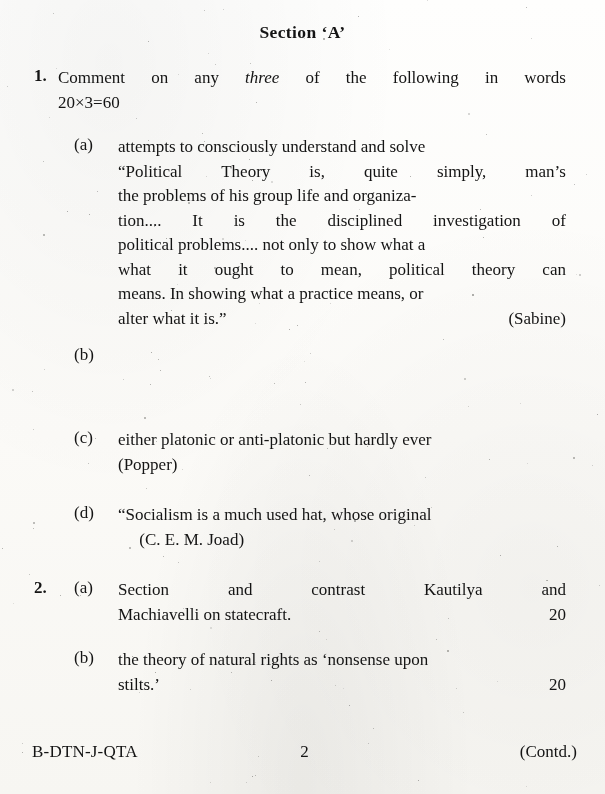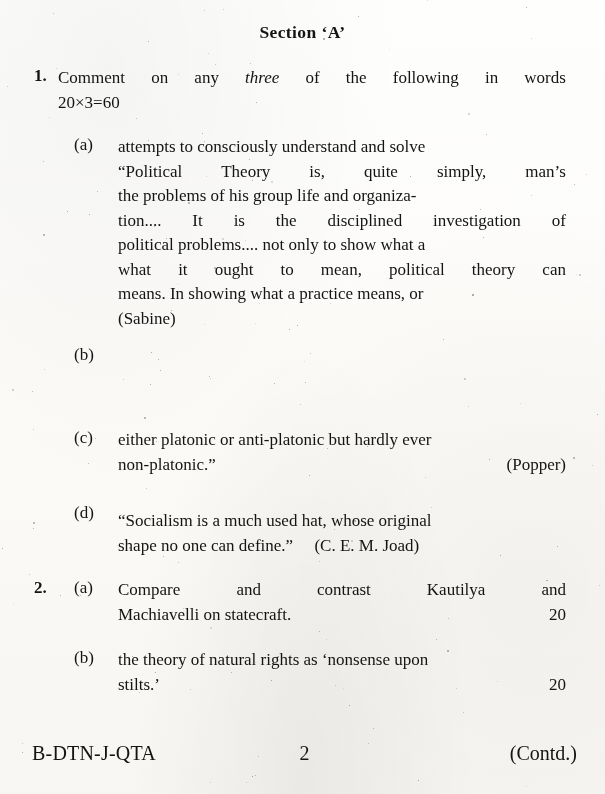--- a/index.html
+++ b/index.html
@@ -321,6 +321,7 @@
     </div>
     <div class="line tail"><span>means. In showing what a practice means, or</span></div>
     <div class="gapline">
+      <span>alter what it is.”</span>
       <span>(Sabine)</span>
     </div>
   </div>

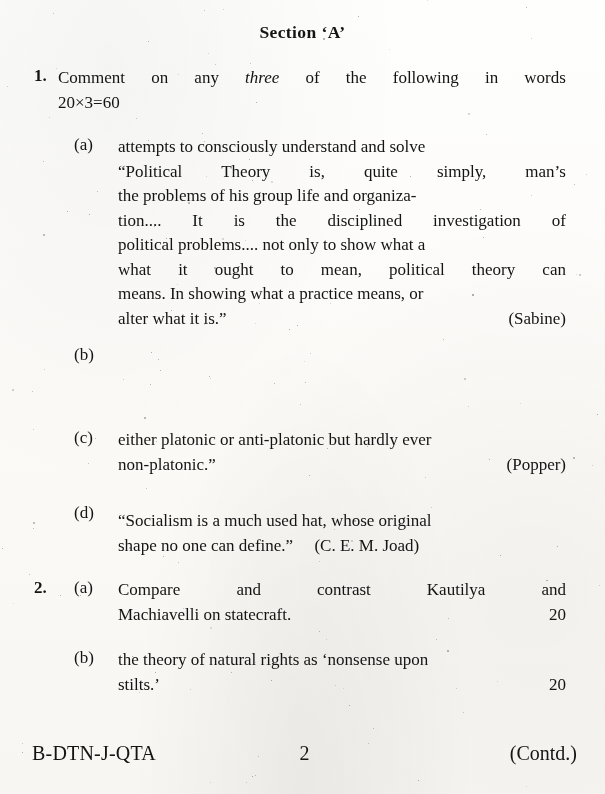--- a/index.html
+++ b/index.html
@@ -332,7 +332,6 @@
   <div class="qbody" style="left:118px; top:428px; width:448px;">
     <div class="line tail"><span>either platonic or anti-platonic but hardly ever</span></div>
     <div class="gapline">
-      <span>non-platonic.”</span>
       <span>(Popper)</span>
     </div>
   </div>

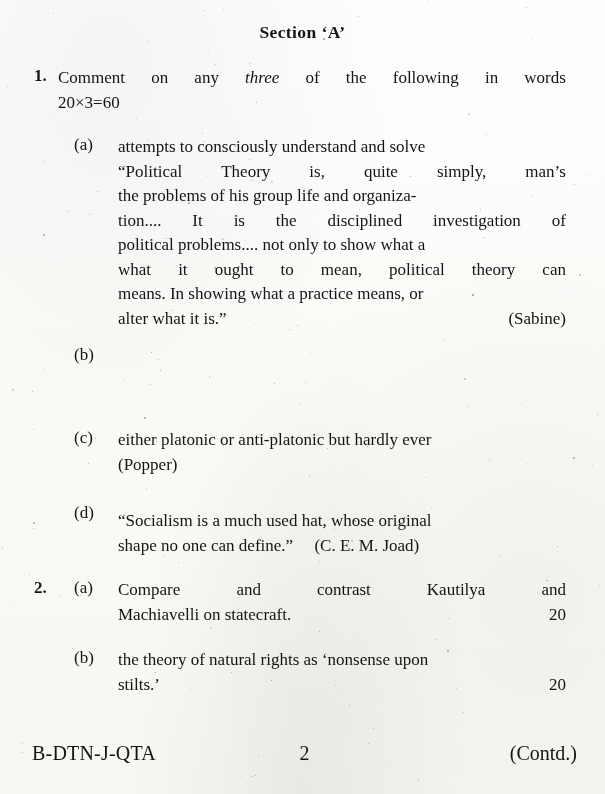--- a/index.html
+++ b/index.html
@@ -337,7 +337,7 @@
   </div>
 
   <div class="qlabel" style="left:74px; top:503px;">(d)</div>
-  <div class="qbody" style="left:118px; top:503px; width:448px;margin-top:6px;">
+  <div class="qbody" style="left:118px; top:503px; width:448px;">
     <div class="line tail"><span>“Socialism is a much used hat, whose original</span></div>
     <div class="line tail">
       <span>shape no one can define.”</span>

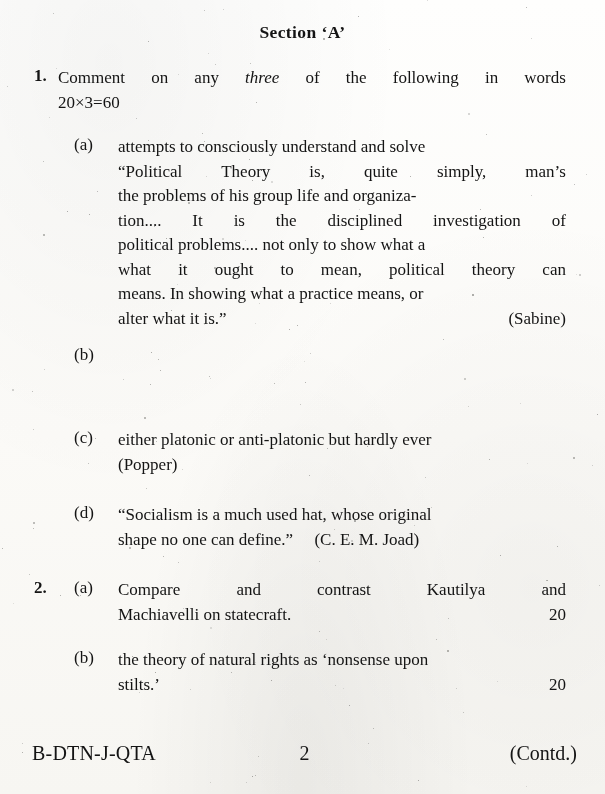--- a/index.html
+++ b/index.html
@@ -340,7 +340,6 @@
   <div class="qbody" style="left:118px; top:503px; width:448px;">
     <div class="line tail"><span>“Socialism is a much used hat, whose original</span></div>
     <div class="line tail">
-      <span>shape no one can define.”</span>
       <span>&nbsp;&nbsp;&nbsp;&nbsp;&nbsp;</span>
       <span>(C. E. M. Joad)</span>
     </div>

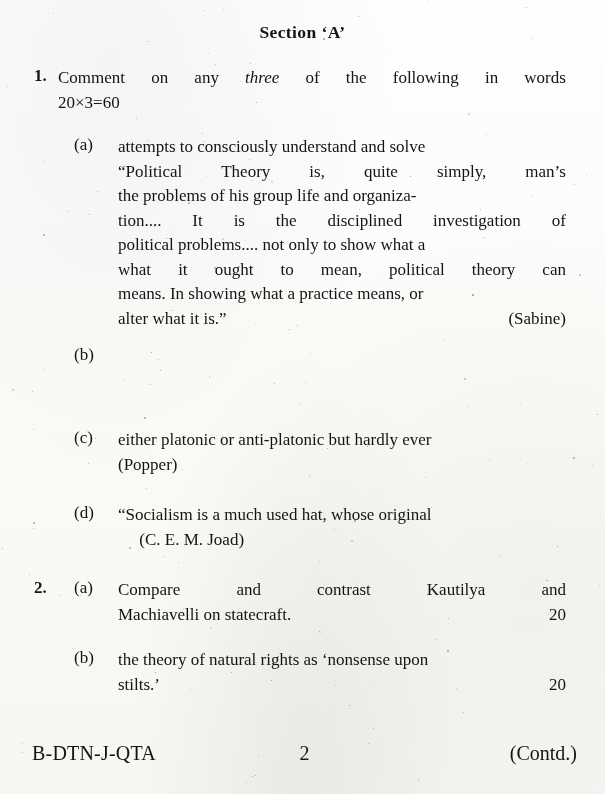--- a/index.html
+++ b/index.html
@@ -350,7 +350,7 @@
   <div class="qlabel" style="left:74px; top:578px;">(a)</div>
   <div class="qbody" style="left:118px; top:578px; width:448px;">
     <div class="line just">
-      <span>Compare</span>
+      <span>Section</span>
       <span>and</span>
       <span>contrast</span>
       <span>Kautilya</span>

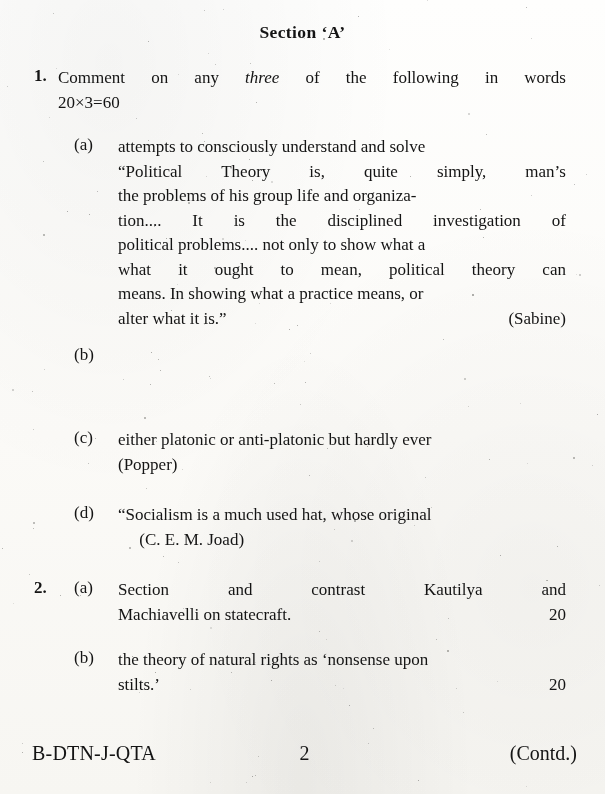--- a/index.html
+++ b/index.html
@@ -102,7 +102,7 @@
     top: 742px;
     display: flex;
     align-items: flex-end;
-    font-size: 20px;
+    font-size: 17px;
   }
   .footer-code { font-weight: normal; letter-spacing: .2px; }
   .footer-page { position: absolute; left: 0; right: 0; text-align: center; }

